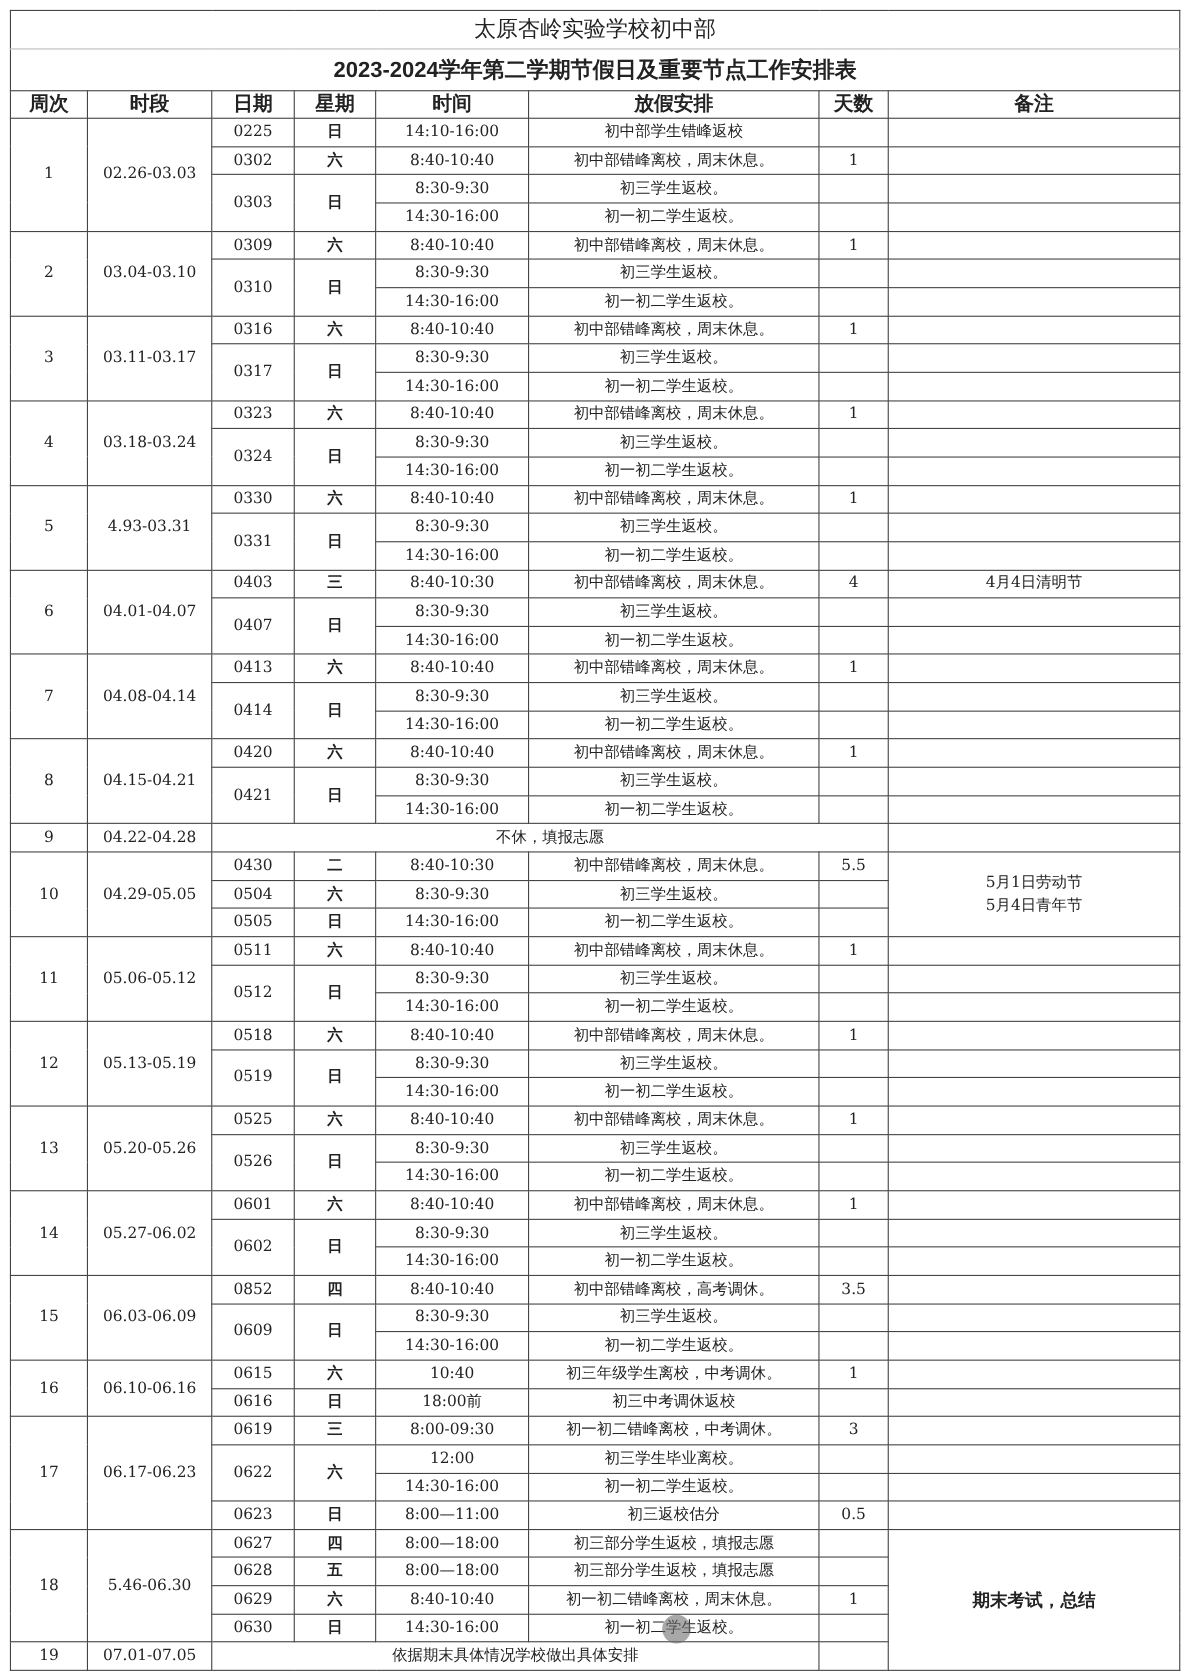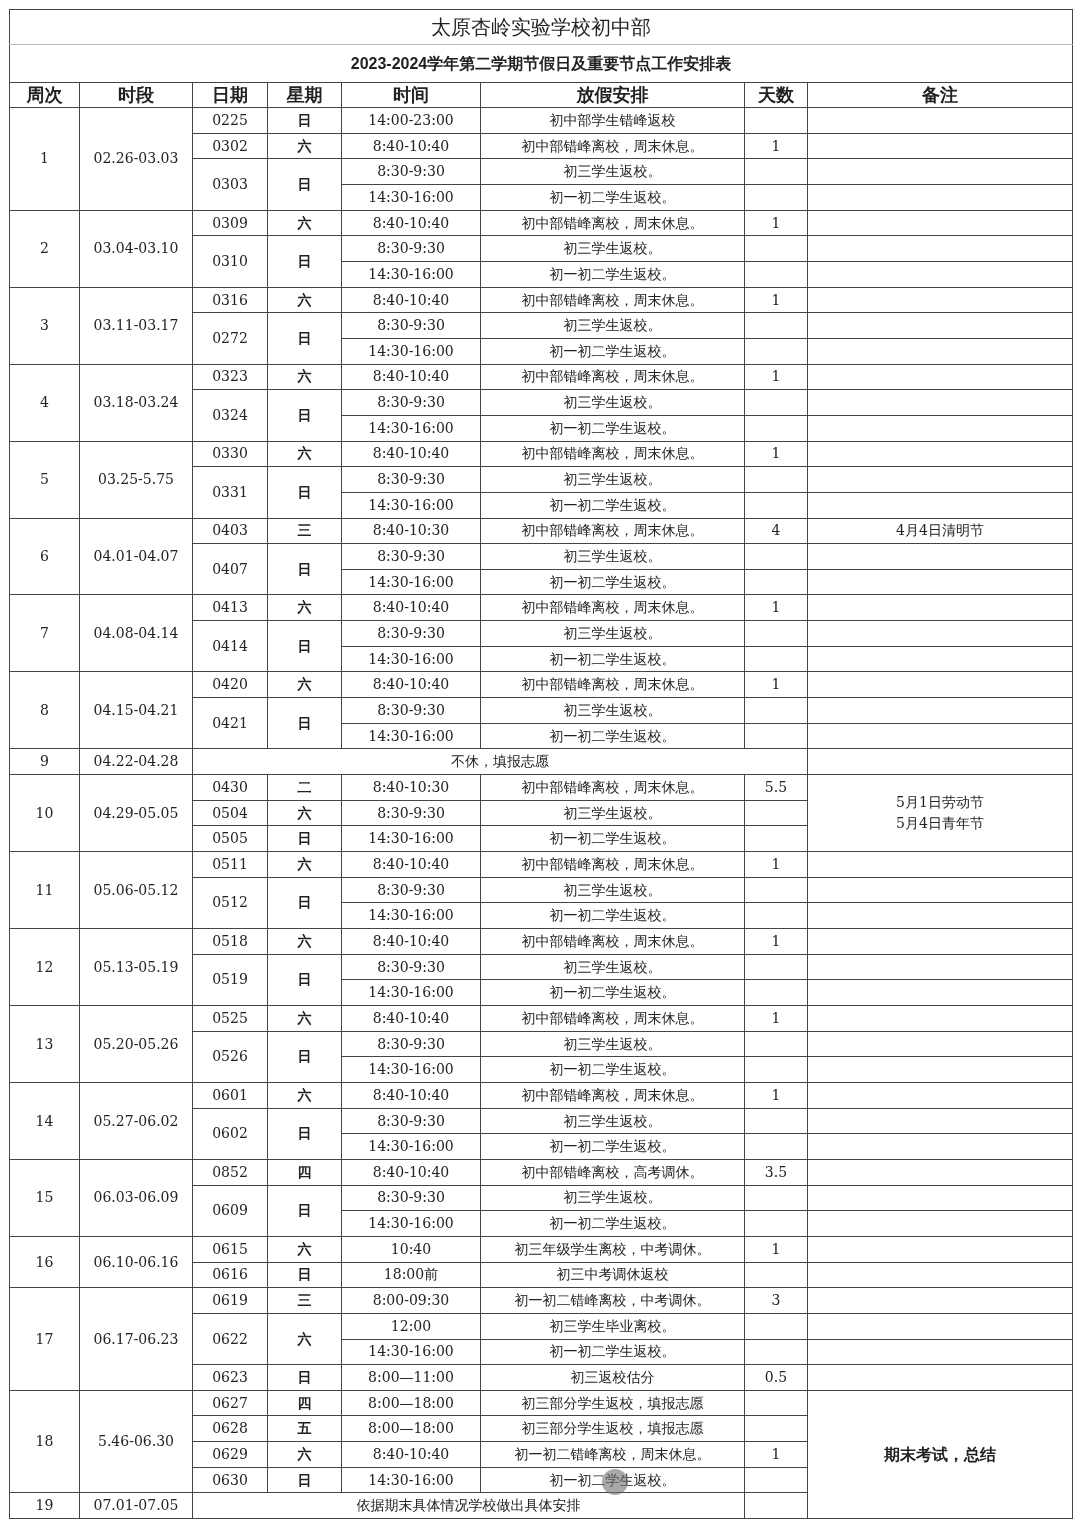--- a/index.html
+++ b/index.html
@@ -8,7 +8,7 @@
   td,th{border:1.5px solid #444;text-align:center;vertical-align:middle;padding:0;font-size:14px;font-weight:normal;line-height:1.2;overflow:hidden;white-space:nowrap;}
   tr.r{height:25.67px;}
   tr.t1 td{height:34px;font-size:20px;font-family:"Liberation Serif","DejaVu Serif",serif;border-bottom:1px solid #bbb;}
-  tr.t2 td{height:37px;font-size:16px;font-weight:bold;font-family:"Liberation Sans","DejaVu Sans",sans-serif;}
+  tr.t2 td{height:37px;font-size:20px;font-weight:bold;font-family:"Liberation Sans","DejaVu Sans",sans-serif;}
   tr.h th{height:24px;font-weight:bold;font-size:18px;}
   .wm{position:absolute;left:602px;top:1462px;font-size:30px;color:rgba(120,120,120,0.55);font-family:"DejaVu Sans",sans-serif;white-space:nowrap;}
   .wm .dot{display:inline-block;width:26px;height:26px;border-radius:50%;background:rgba(110,110,110,0.6);vertical-align:middle;margin-right:6px;}

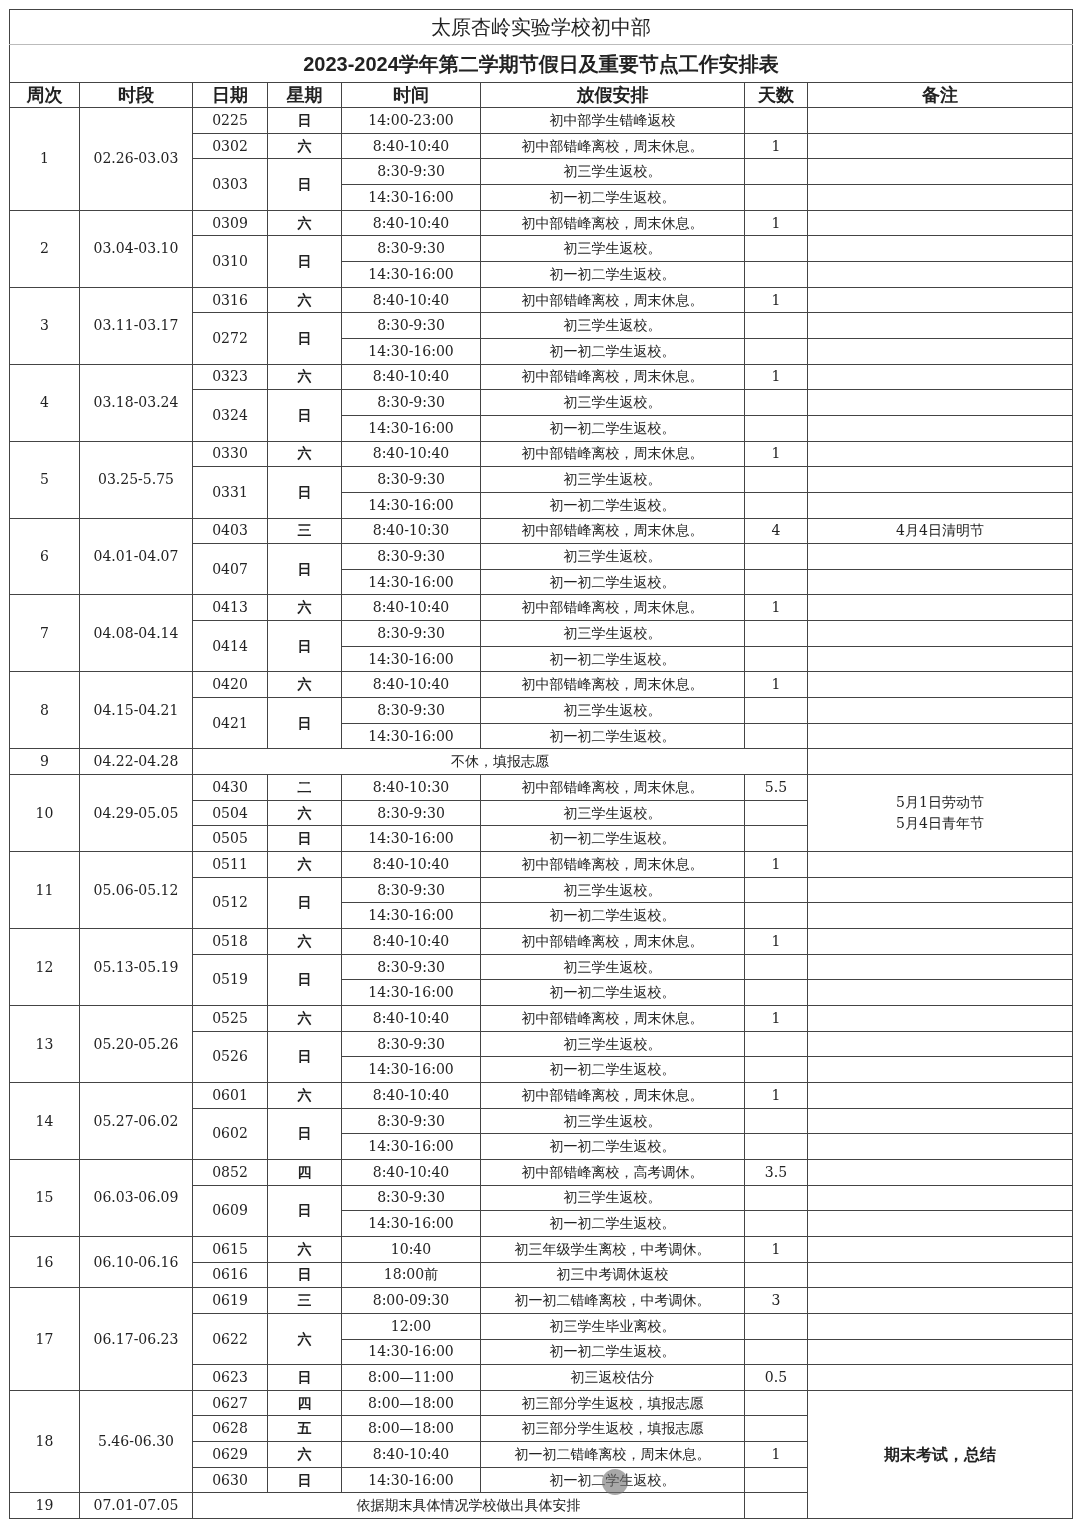--- a/index.html
+++ b/index.html
@@ -50,7 +50,7 @@
         <td rowspan="4">02.26-03.03</td>
         <td rowspan="1">0225</td>
         <td rowspan="1" style="font-weight: bold;">日</td>
-        <td>14:00-23:00</td>
+        <td>14:10-16:00</td>
         <td>初中部学生错峰返校</td>
         <td></td>
         <td></td>

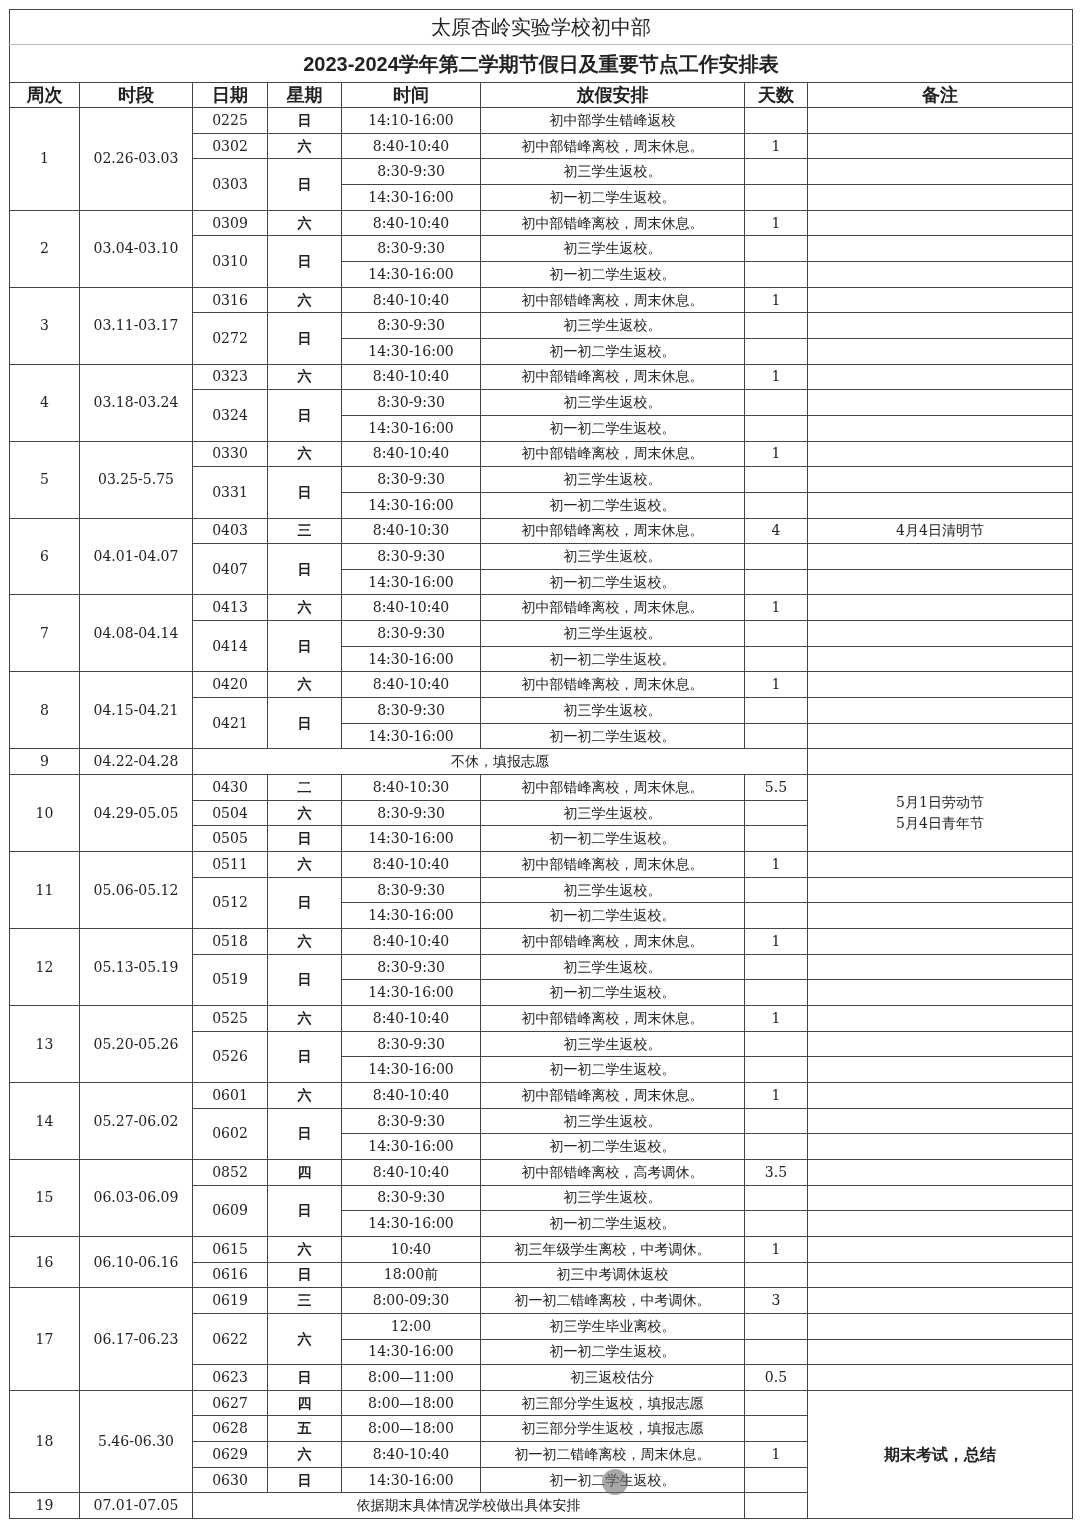--- a/index.html
+++ b/index.html
@@ -112,7 +112,7 @@
         <td></td>
       </tr>
       <tr class="r">
-        <td rowspan="2">0272</td>
+        <td rowspan="2">0317</td>
         <td rowspan="2" style="font-weight: bold;">日</td>
         <td>8:30-9:30</td>
         <td>初三学生返校。</td>

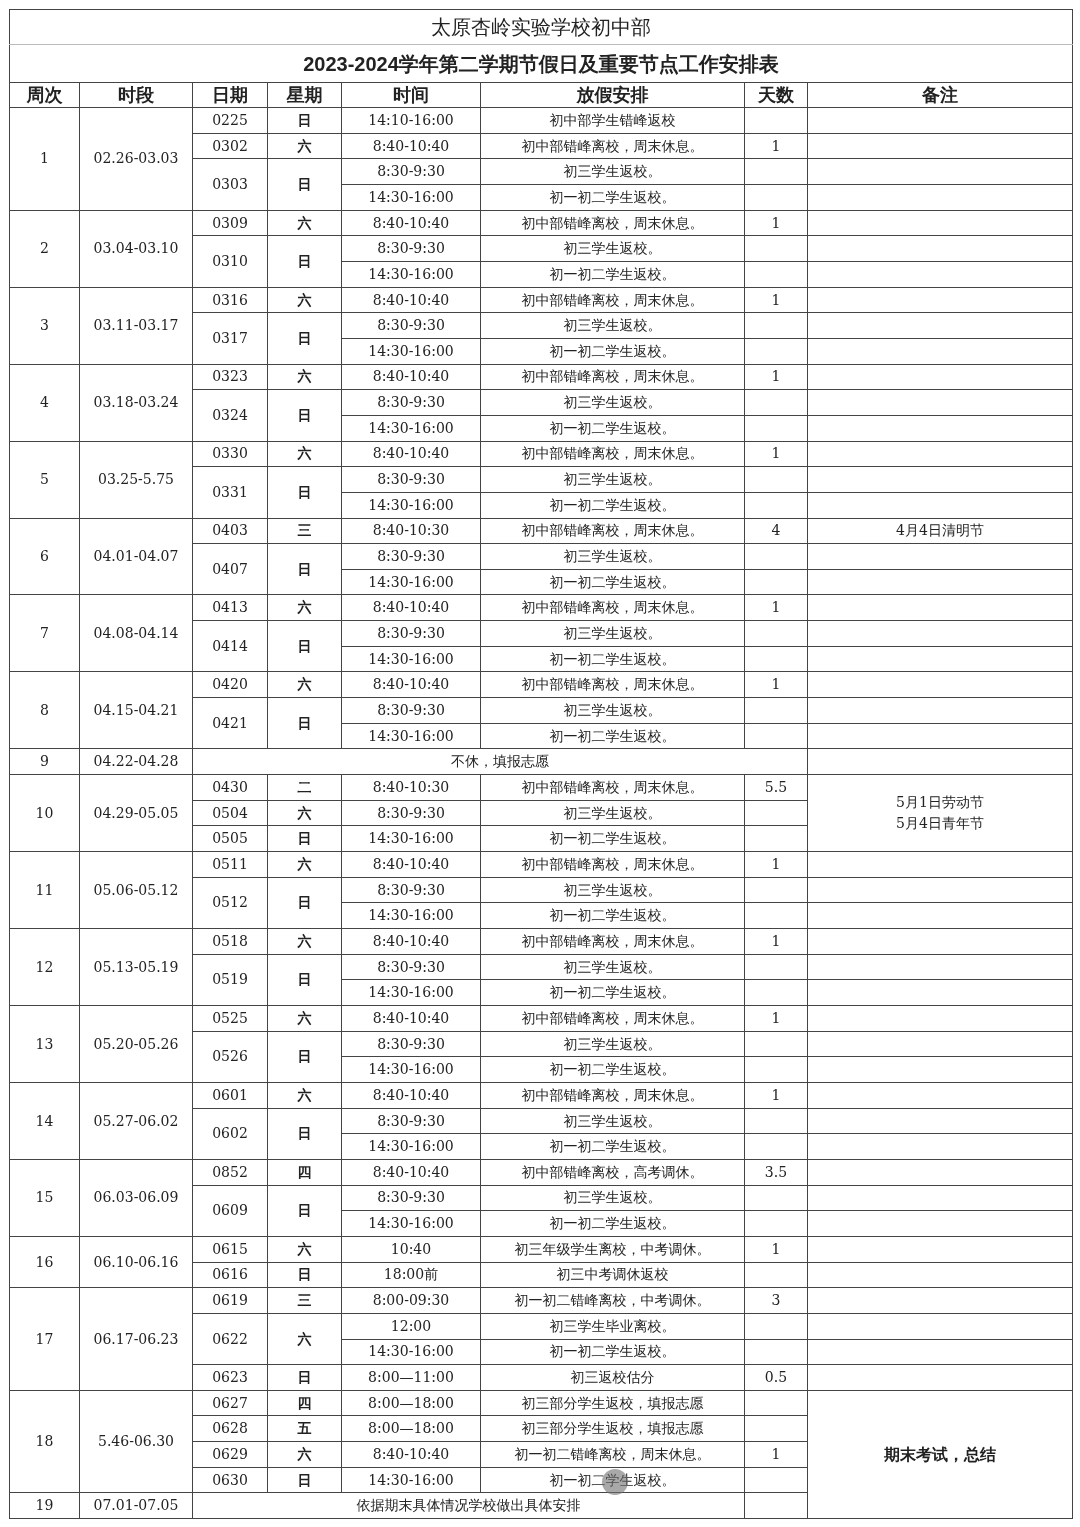--- a/index.html
+++ b/index.html
@@ -151,7 +151,7 @@
       </tr>
       <tr class="r">
         <td rowspan="3">5</td>
-        <td rowspan="3">03.25-5.75</td>
+        <td rowspan="3">4.93-03.31</td>
         <td rowspan="1">0330</td>
         <td rowspan="1" style="font-weight: bold;">六</td>
         <td>8:40-10:40</td>

